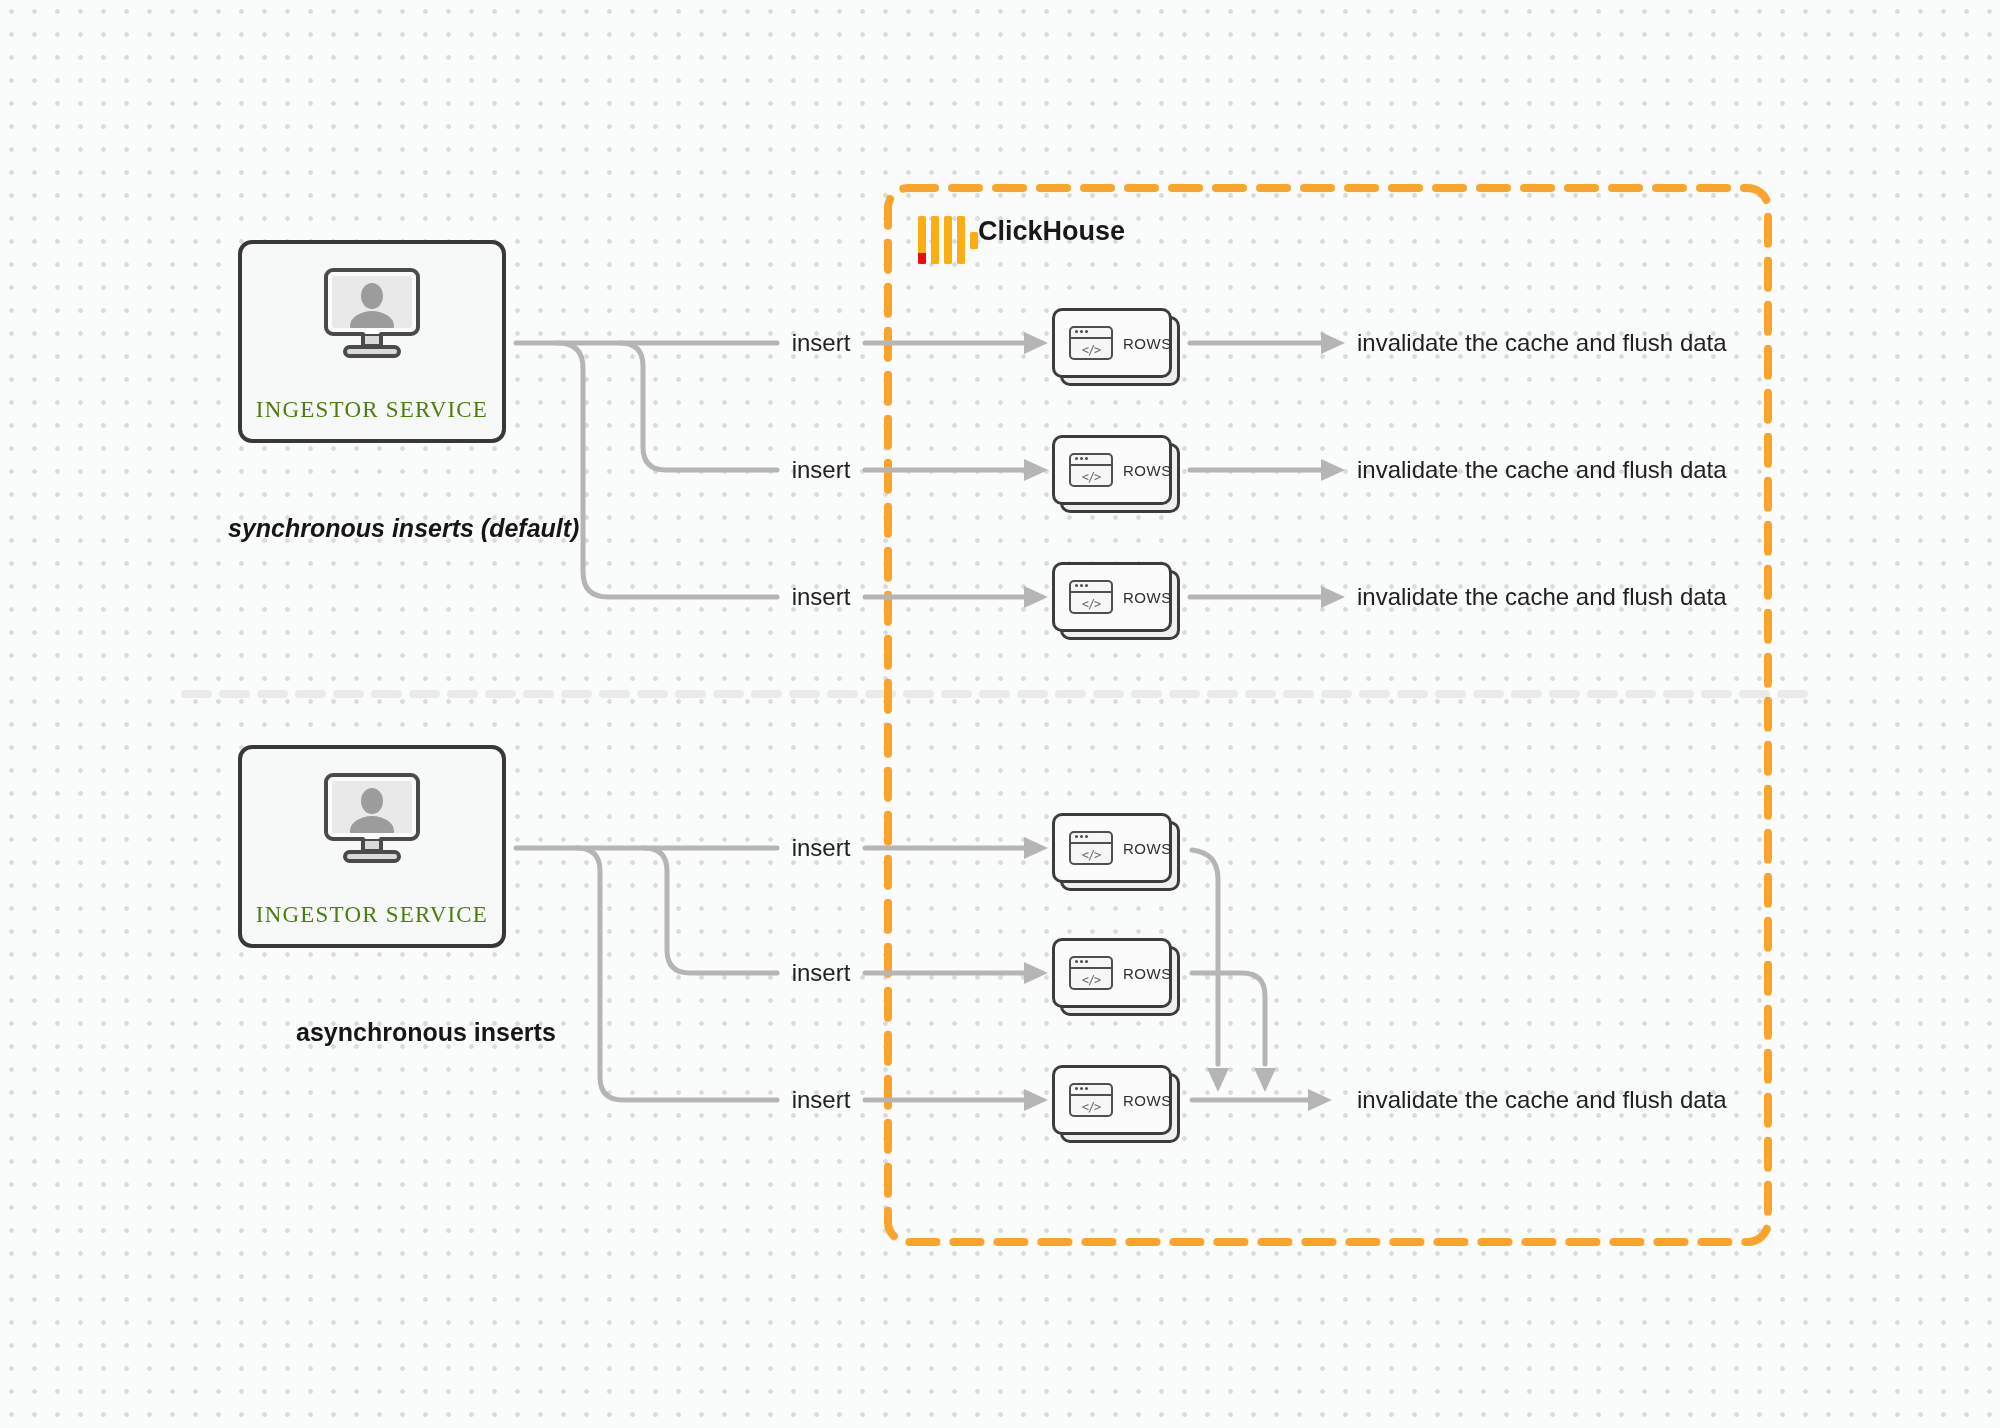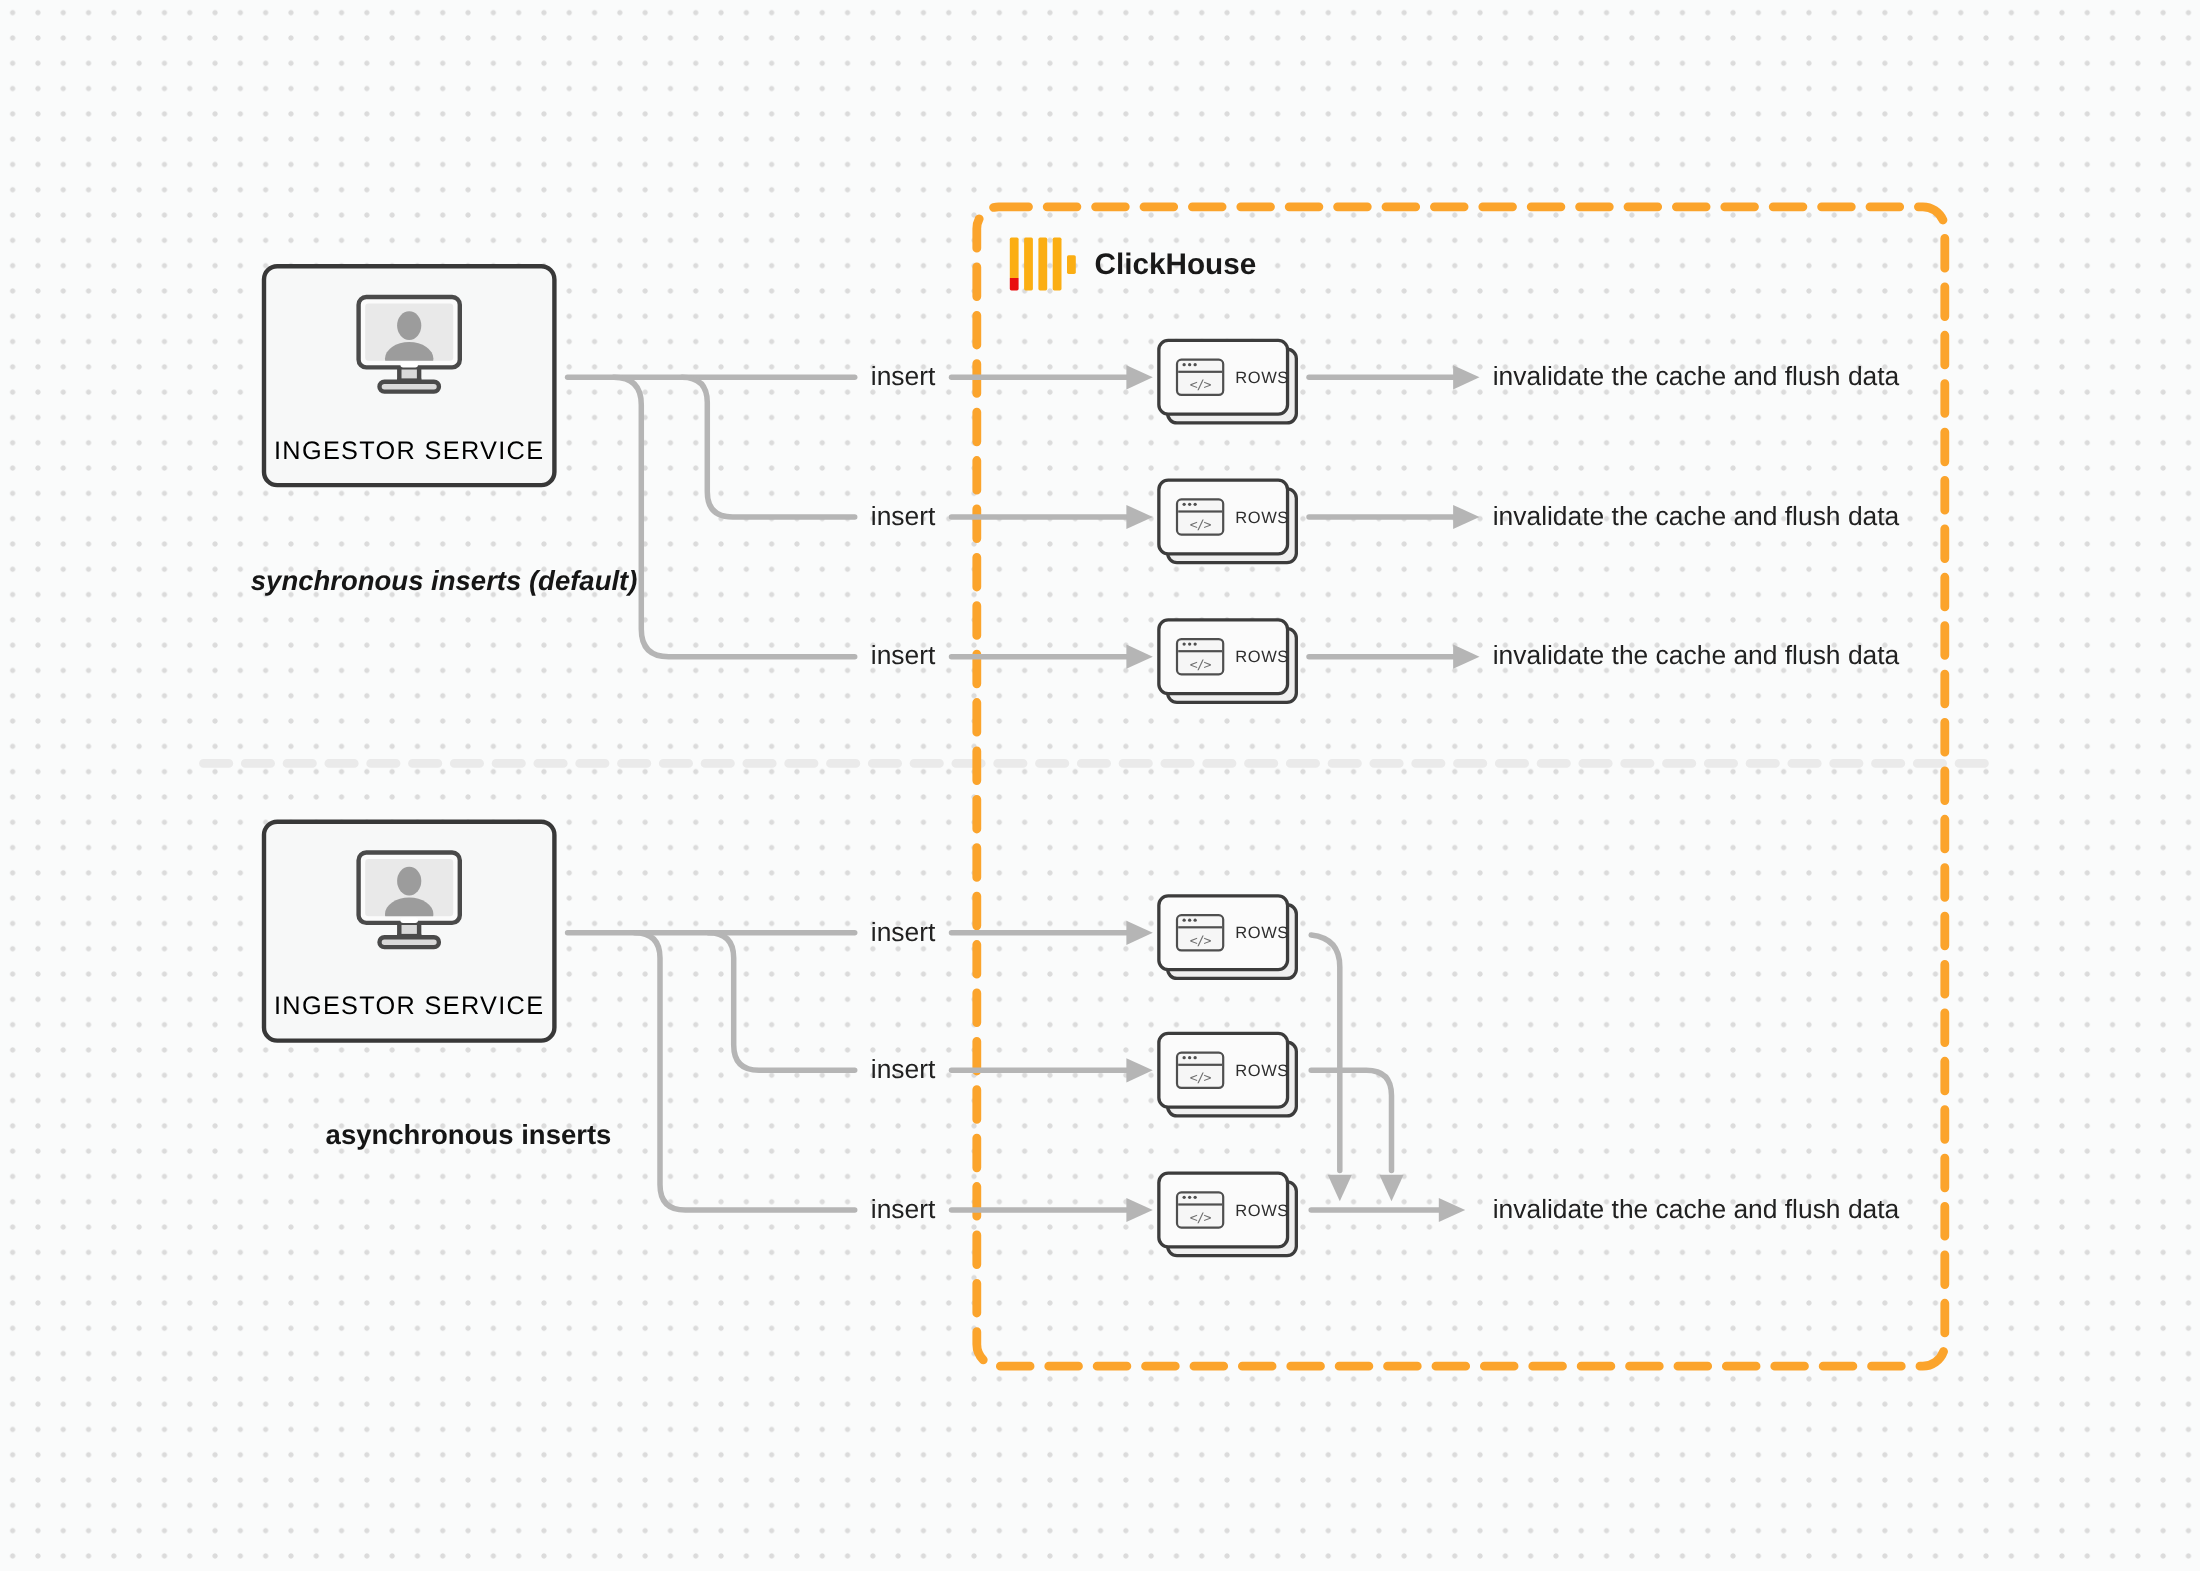--- a/index.html
+++ b/index.html
@@ -62,7 +62,7 @@
   .rows{font-size:15px;letter-spacing:.5px;color:#2e2e2e;}
 
   
-  .chlogo{position:absolute;display:flex;align-items:center;gap:17px;}
+  .chlogo{position:absolute;display:flex;align-items:flex-start;}
   .bars{display:flex;align-items:center;gap:5px;height:48px;}
   .bar{width:8px;height:48px;background:#fbae13;border-radius:1.5px;flex:none;}
   .bar.b1{background:linear-gradient(#fbae13 37px,#e90e0e 37px);}

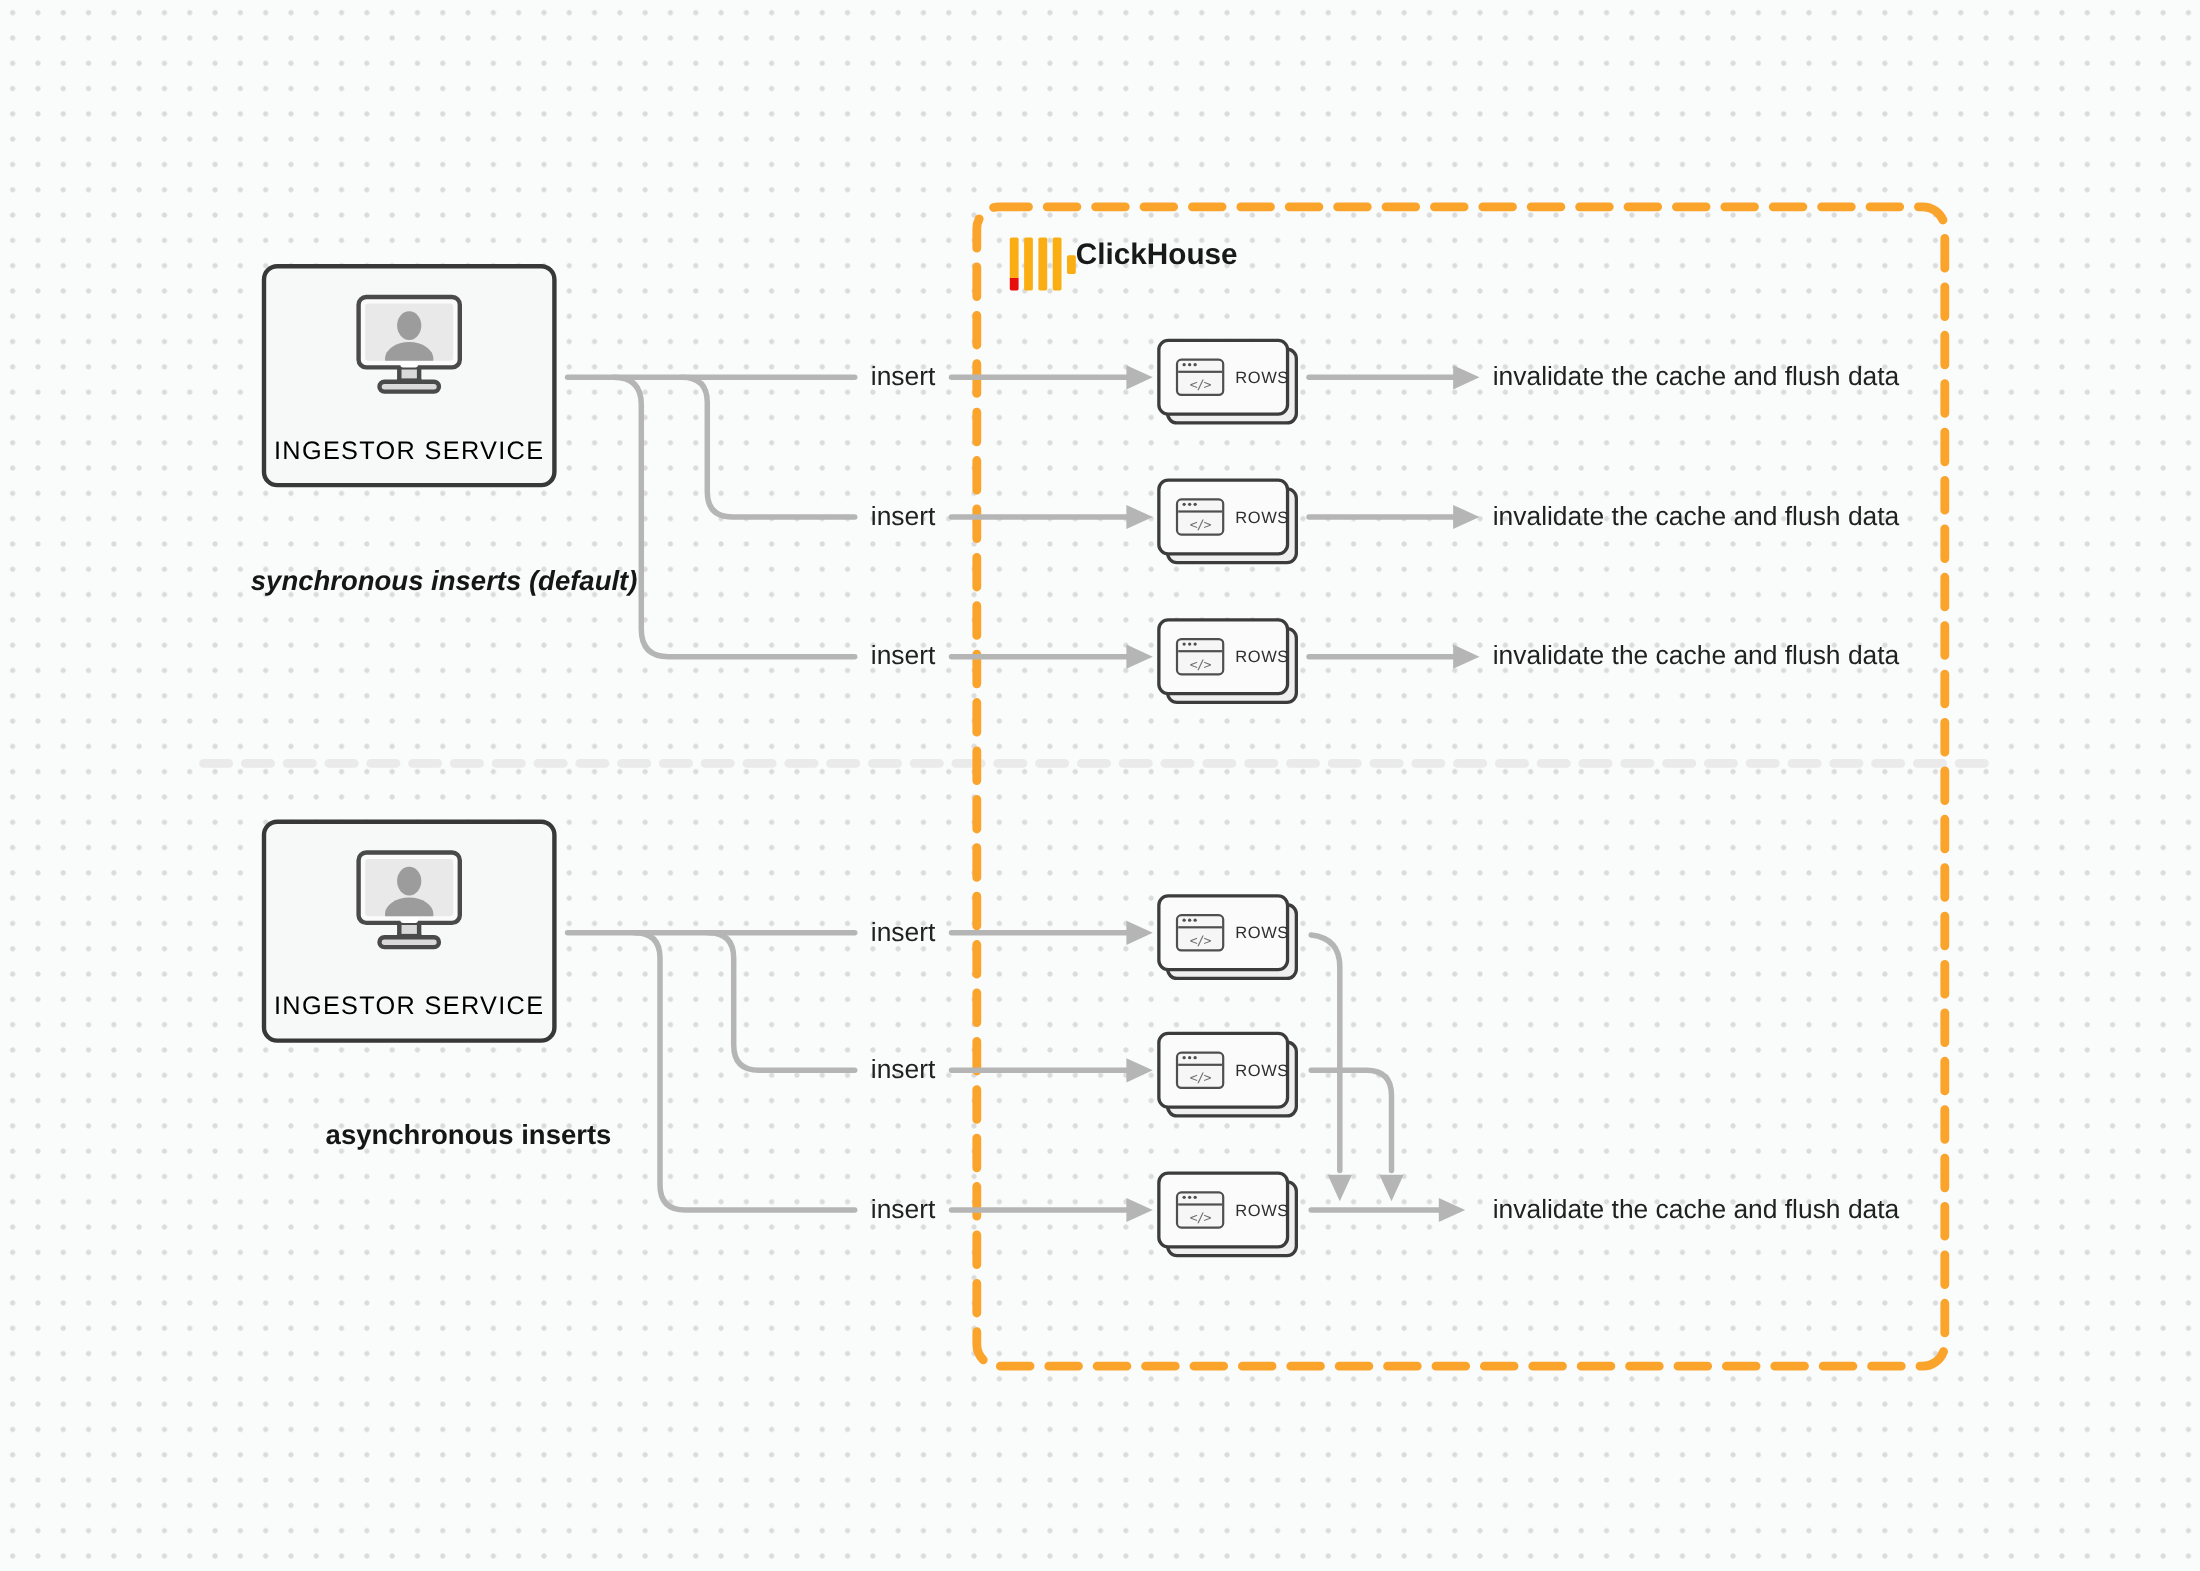--- a/index.html
+++ b/index.html
@@ -21,7 +21,7 @@
     display:flex;flex-direction:column;align-items:center;padding-top:24px;
   }
   .ingestor-label{position:absolute;bottom:16px;width:100%;text-align:center;
-    font-size:23px;letter-spacing:1.2px;color:#000000;}
+    font-size:23px;letter-spacing:1.2px;color:#4d7c0f;font-family:Liberation Serif, serif;}
   
   .monitor{position:relative;display:flex;flex-direction:column;align-items:center;}
   .mon-frame{position:relative;width:96px;height:68px;border:4px solid #4a4a4a;border-radius:9px;

